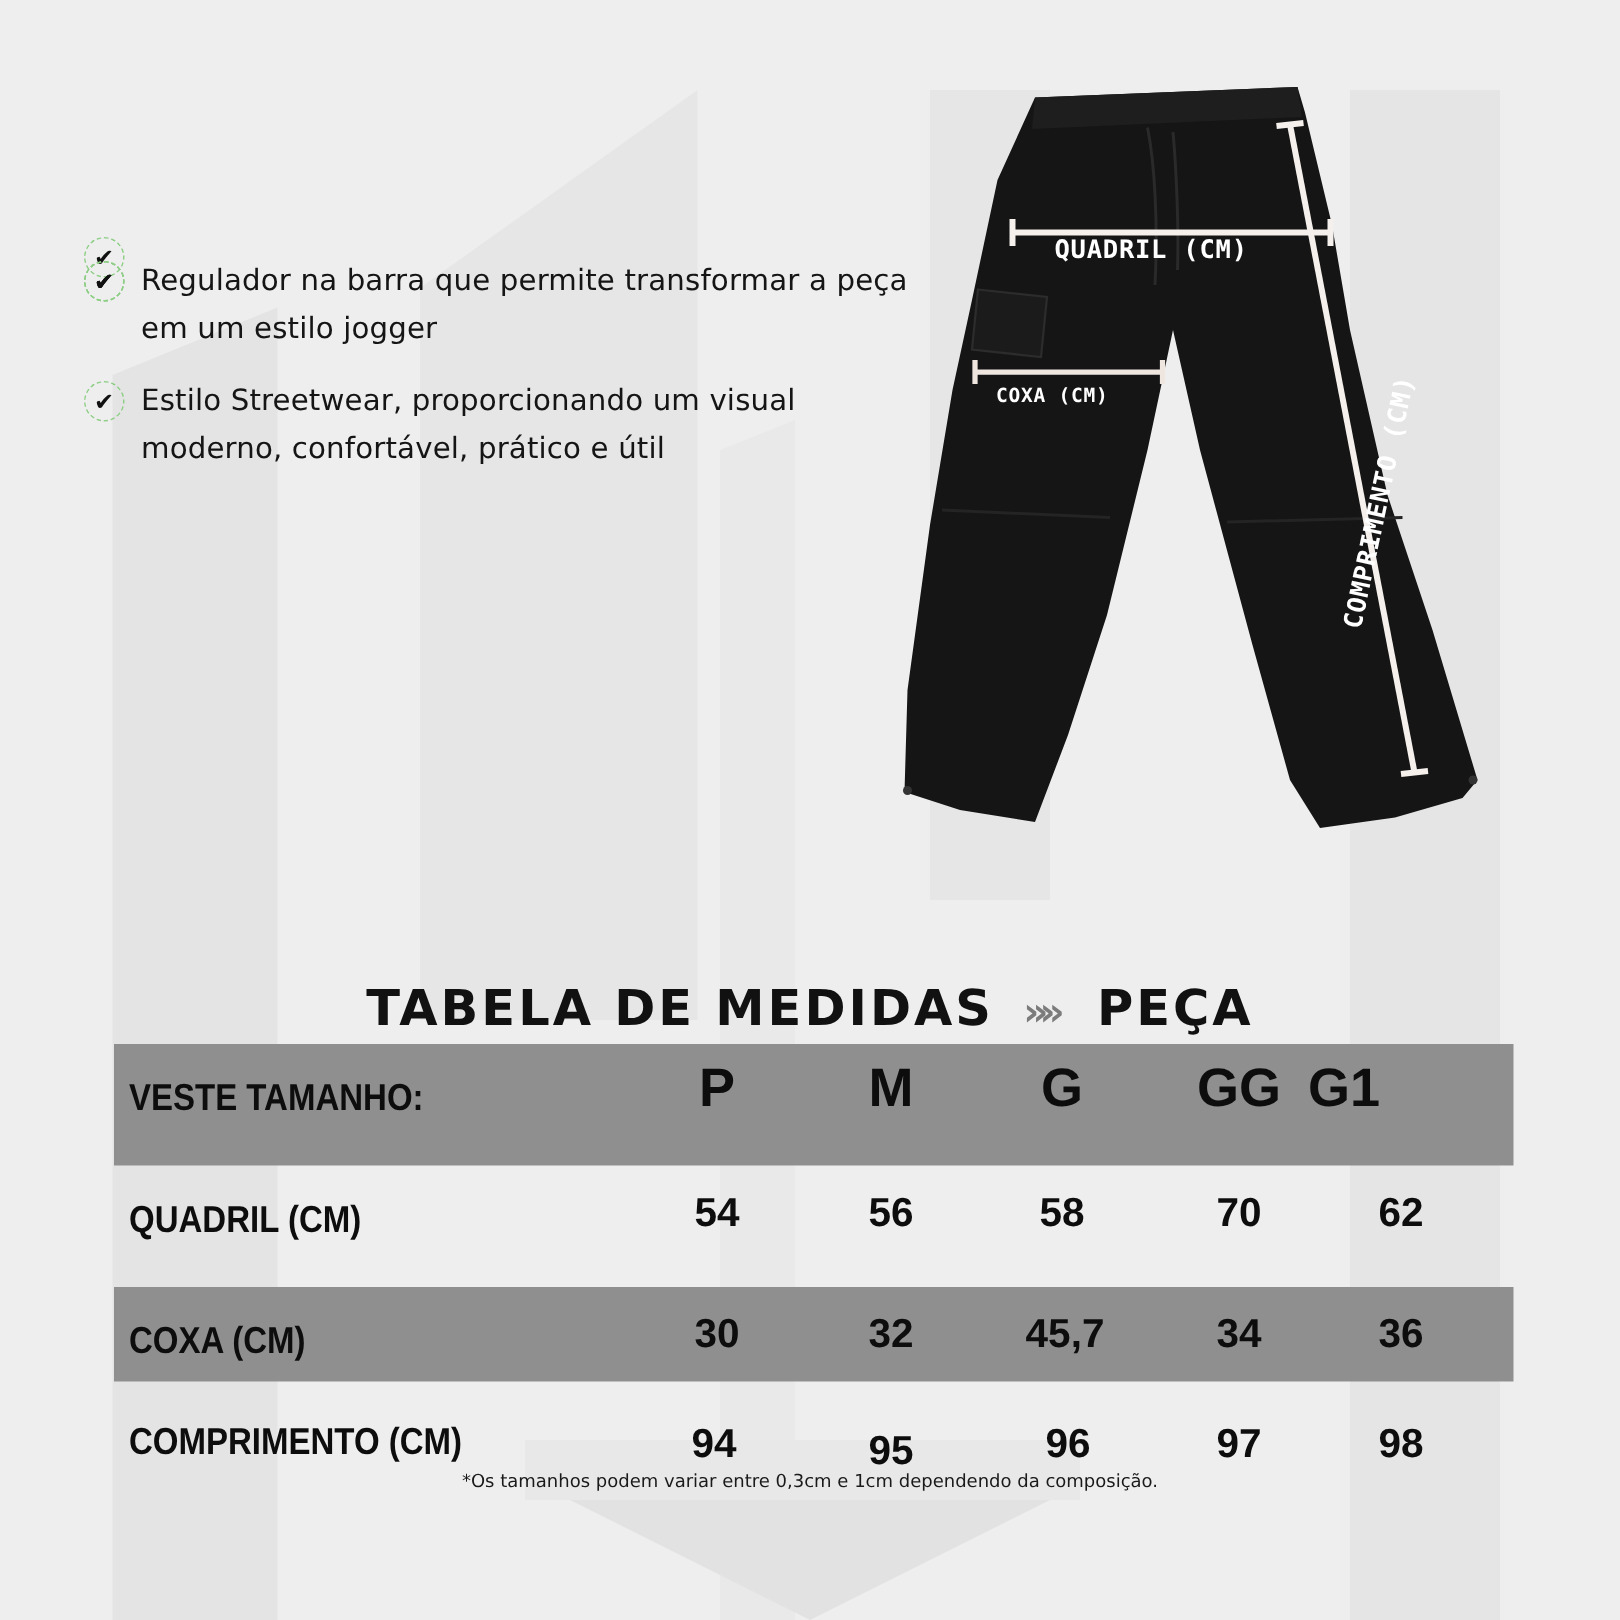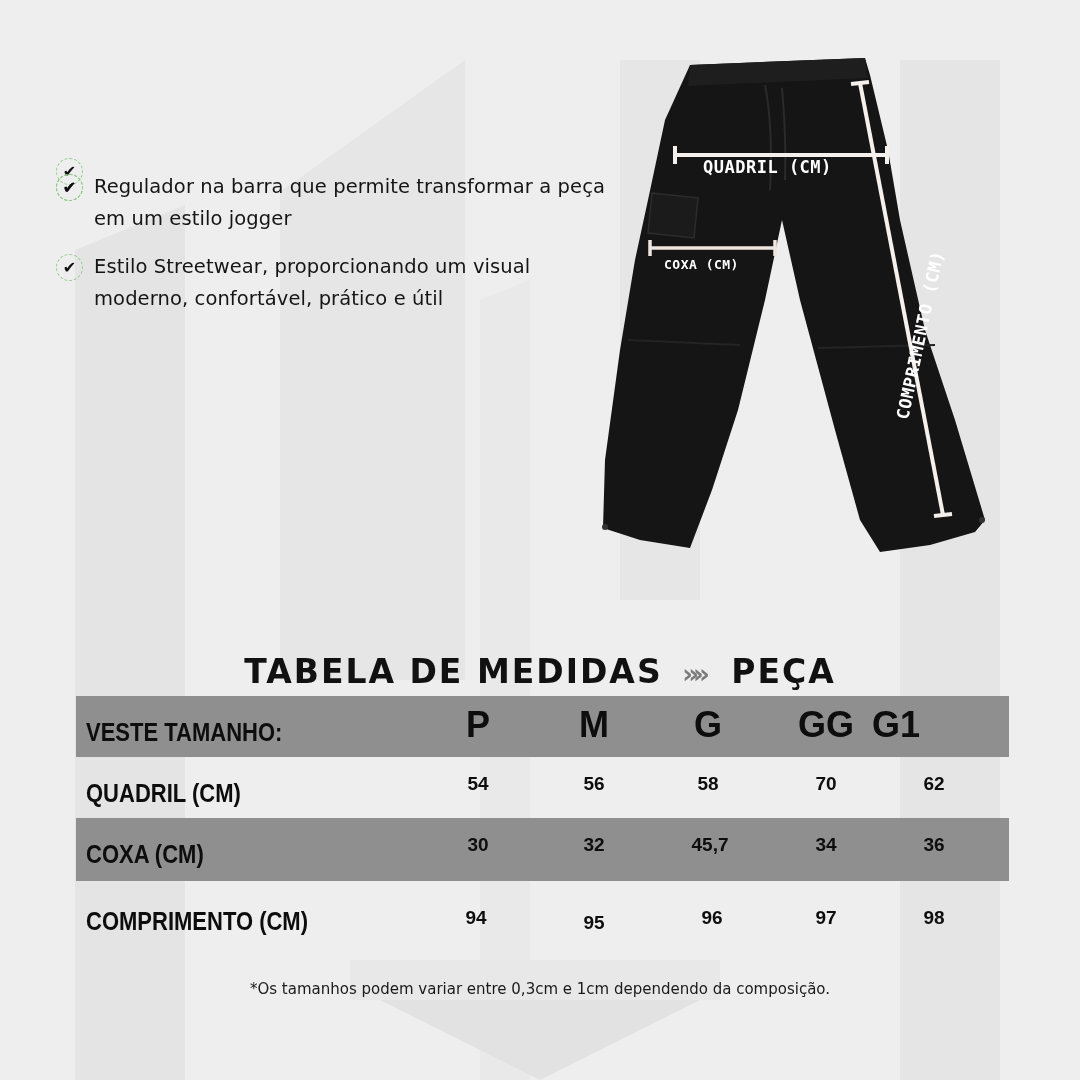--- a/index.html
+++ b/index.html
@@ -29,7 +29,7 @@
   }
   .table-title .chev { color: #7b7b7b; font-size: 26px; letter-spacing: -6px; margin: 0 14px 0 6px; }
   .size-table { position: absolute; left: 76px; top: 696px; width: 933px; z-index: 2; }
-  .row { position: relative; height: 61px; display: flex; align-items: center; }
+  .row { position: relative; height: 81px; display: flex; align-items: center; }
   .row.shaded { background: #8e8f8e; }
   .row .rlabel { position: absolute; left: 10px; font-family: "Liberation Sans", sans-serif; font-weight: bold; font-size: 25px; color: #0d0d0d; transform: scaleX(0.88); transform-origin: left center; }
   .row .cell { position: absolute; width: 80px; margin-left: -40px; text-align: center; font-family: "Liberation Sans", sans-serif; font-weight: bold; color: #0d0d0d; }

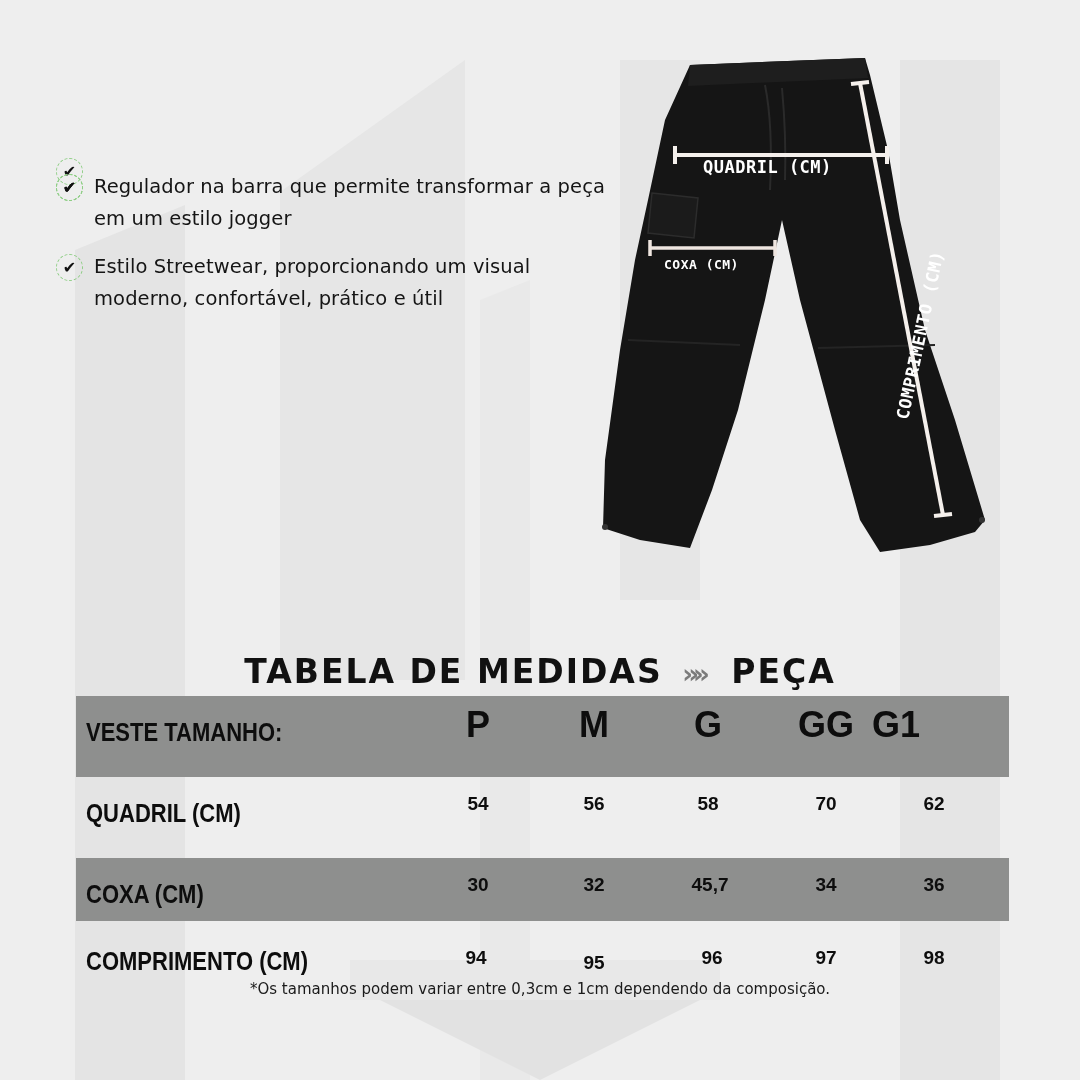--- a/index.html
+++ b/index.html
@@ -34,7 +34,7 @@
   .row .rlabel { position: absolute; left: 10px; font-family: "Liberation Sans", sans-serif; font-weight: bold; font-size: 25px; color: #0d0d0d; transform: scaleX(0.88); transform-origin: left center; }
   .row .cell { position: absolute; width: 80px; margin-left: -40px; text-align: center; font-family: "Liberation Sans", sans-serif; font-weight: bold; color: #0d0d0d; }
   .row.header .cell { font-size: 36px; top: 8px; }
-  .row.data .cell { font-size: 19px; top: 16px; }
+  .row.data .cell { font-size: 27px; top: 16px; }
   .row.header .rlabel { top: 22px; }
   .row.data .rlabel { top: 22px; }
   .footnote { position: absolute; left: 0; width: 1080px; top: 980px; text-align: center; font-size: 15px; color: #1a1a1a; z-index: 2; font-family: "DejaVu Sans", sans-serif; }

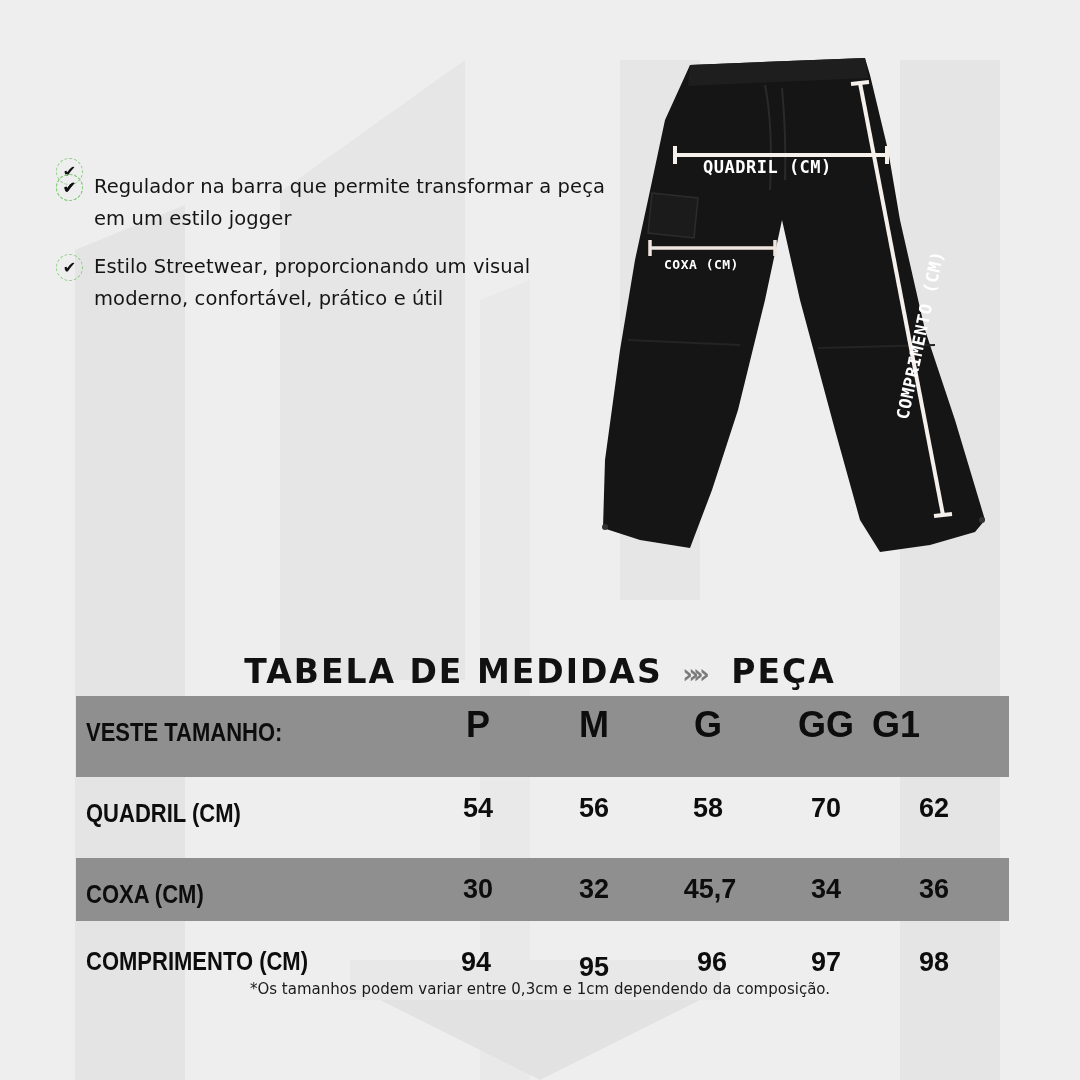--- a/index.html
+++ b/index.html
@@ -37,7 +37,7 @@
   .row.data .cell { font-size: 27px; top: 16px; }
   .row.header .rlabel { top: 22px; }
   .row.data .rlabel { top: 22px; }
-  .footnote { position: absolute; left: 0; width: 1080px; top: 980px; text-align: center; font-size: 15px; color: #1a1a1a; z-index: 2; font-family: "DejaVu Sans", sans-serif; }
+  .footnote { position: absolute; left: 0; width: 1080px; top: 980px; text-align: center; font-size: 12px; color: #1a1a1a; z-index: 2; font-family: "DejaVu Sans", sans-serif; }
 </style>
 </head>
 <body>

